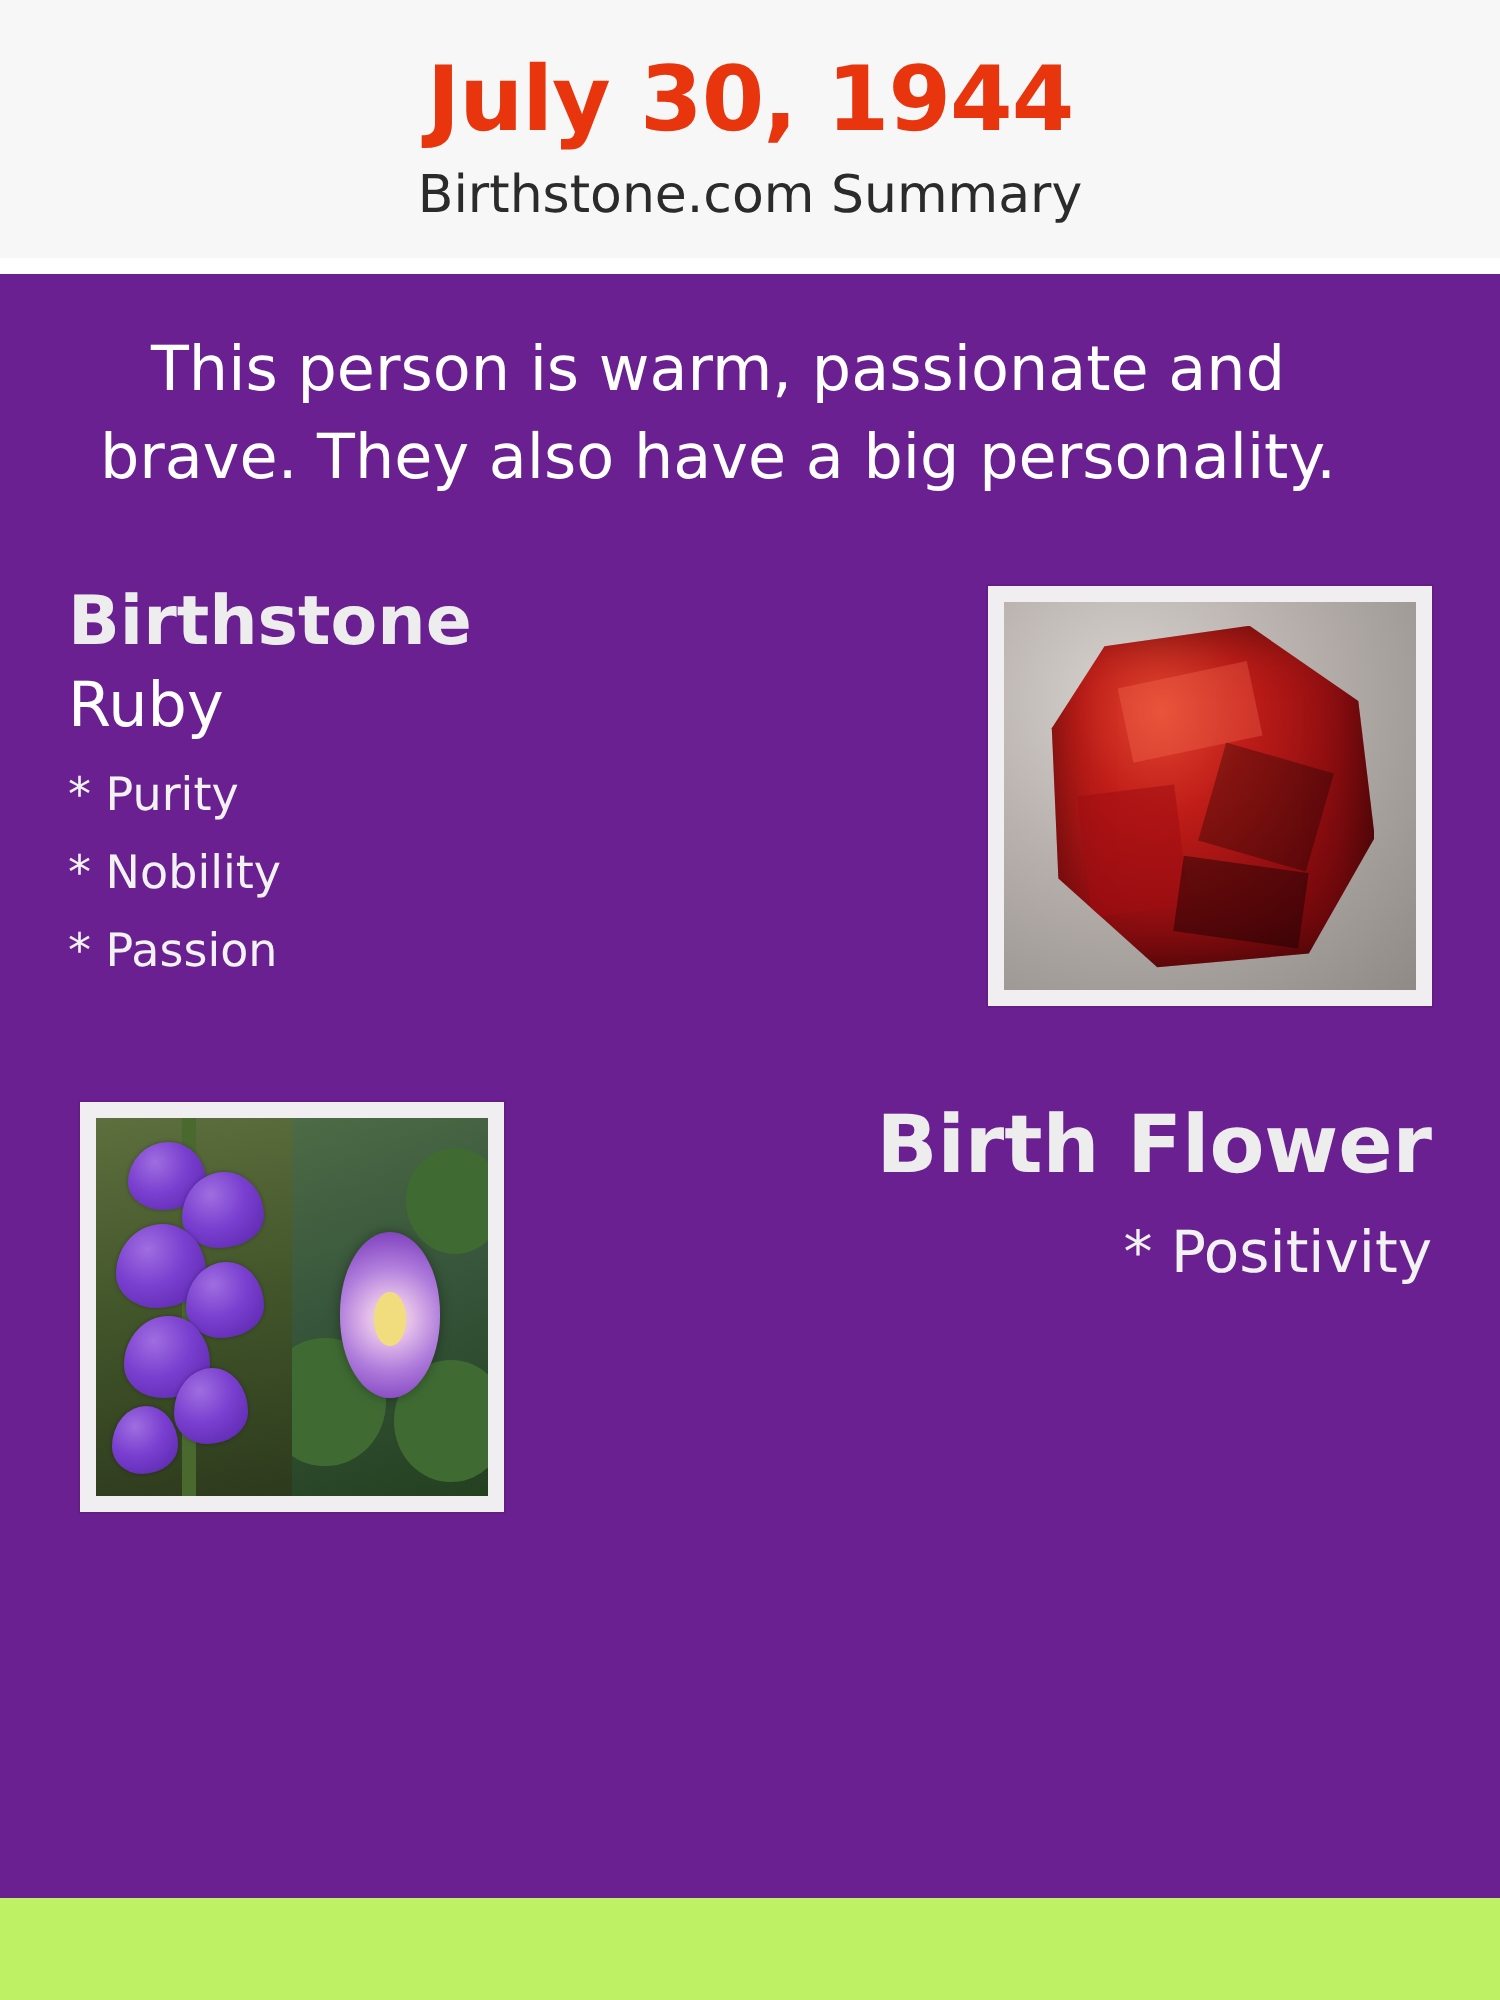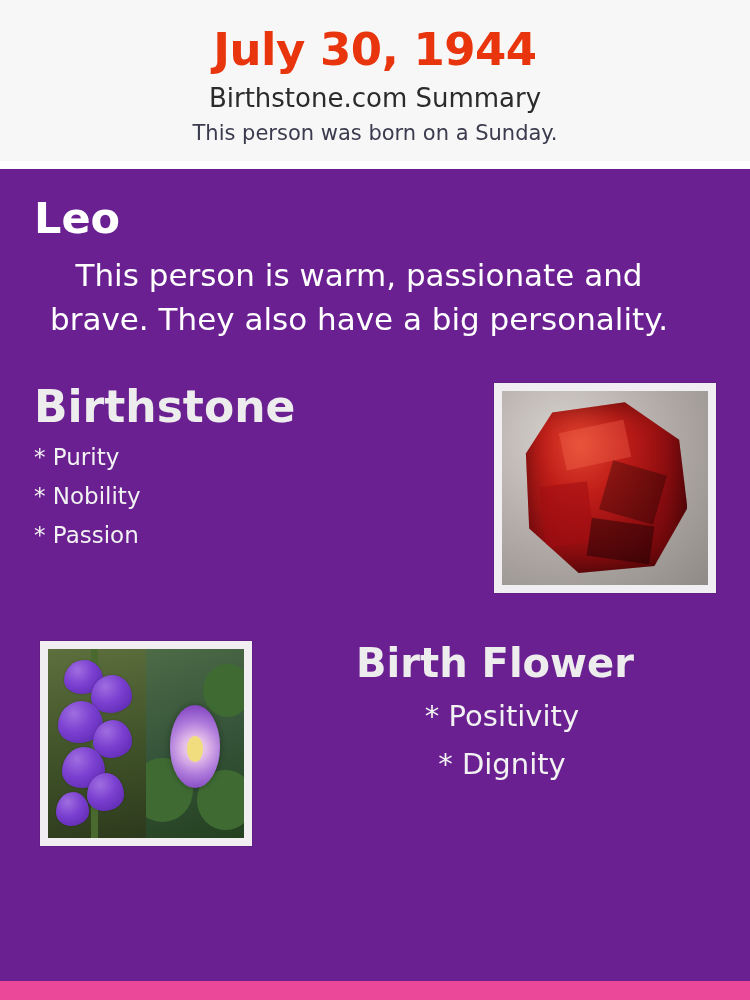--- a/index.html
+++ b/index.html
@@ -14,7 +14,7 @@
     width: 750px;
     height: 1000px;
     position: relative;
-    background: #ec4899;
+    background: #bef264;
   }
 
   

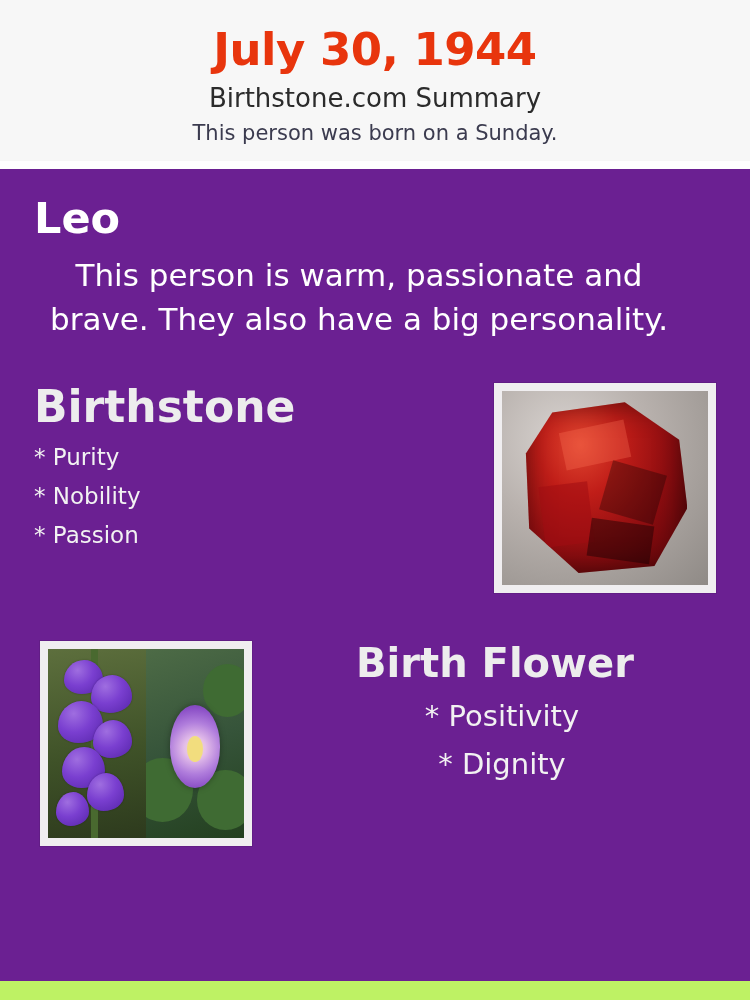--- a/index.html
+++ b/index.html
@@ -236,7 +236,6 @@
   <div class="header">
     <div class="date-title">July 30, 1944</div>
     <div class="site-summary">Birthstone.com Summary</div>
-    <div class="born-line">This person was born on a Sunday.</div>
   </div>
   <div class="header-divider"></div>
 

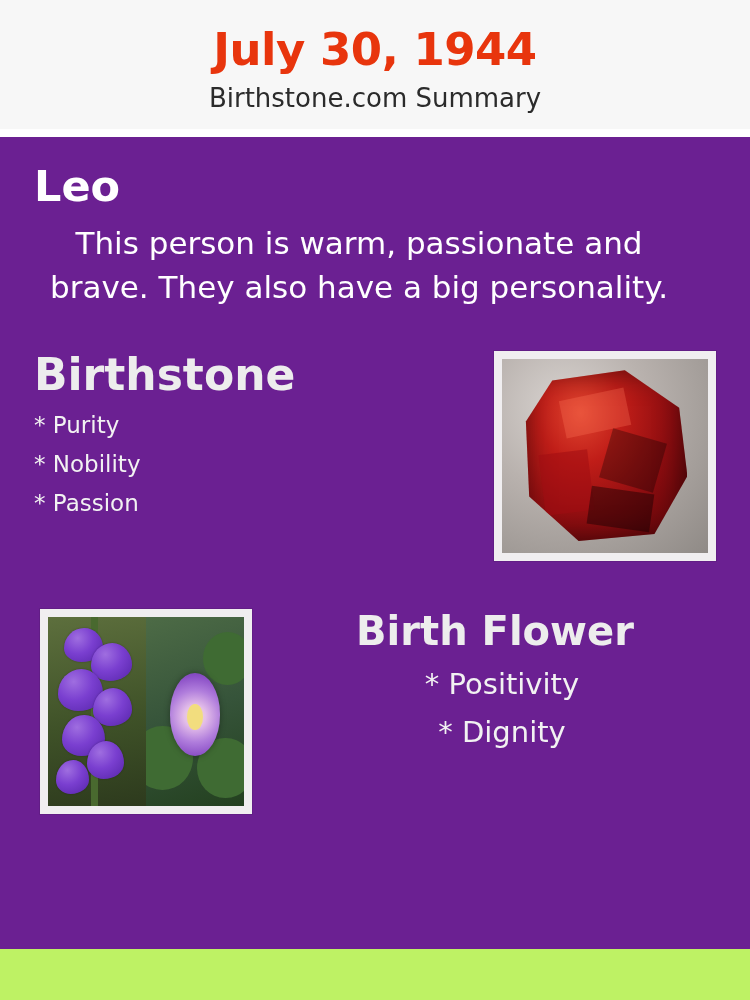--- a/index.html
+++ b/index.html
@@ -242,7 +242,6 @@
   <div class="body-panel">
 
     <div>
-      <div class="sign-name">Leo</div>
       <div class="sign-desc">This person is warm, passionate and brave. They also have a big personality.</div>
     </div>
 

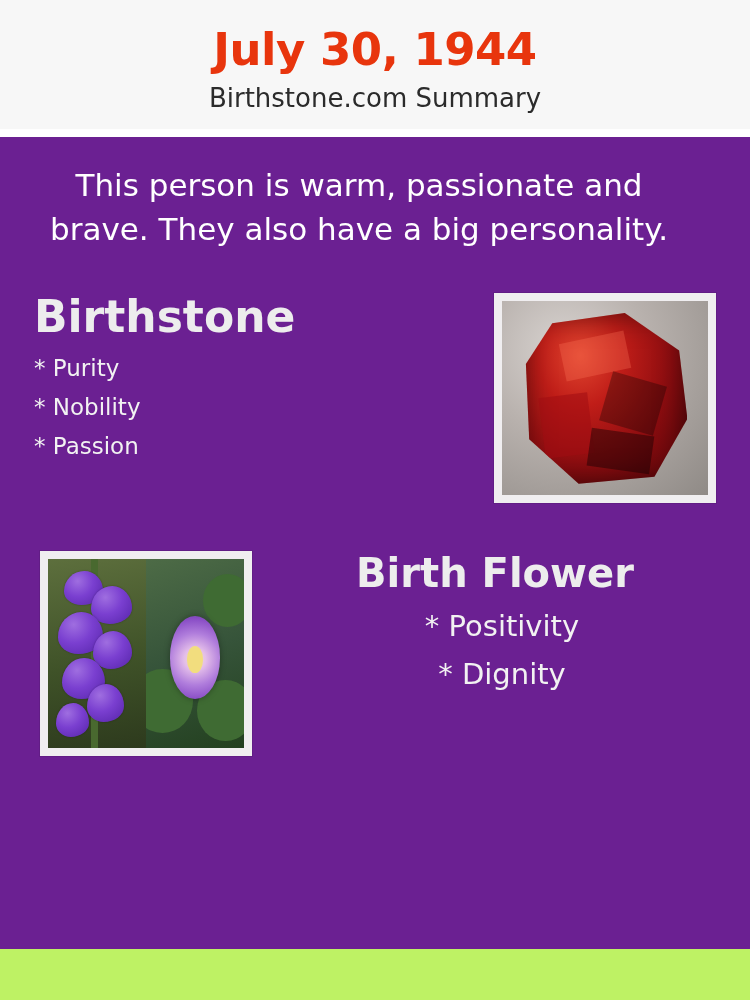--- a/index.html
+++ b/index.html
@@ -72,7 +72,7 @@
 
   .section-heading {
     color: #ededed;
-    font-size: 44px;
+    font-size: 34px;
     font-weight: bold;
     line-height: 1.1;
   }

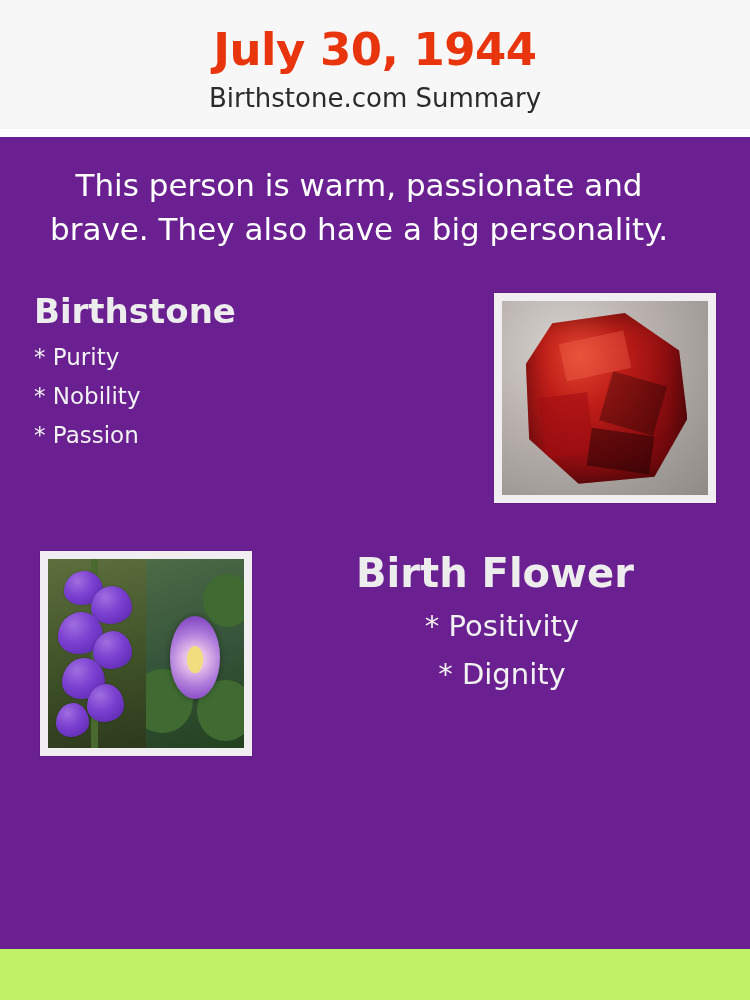--- a/index.html
+++ b/index.html
@@ -248,6 +248,7 @@
     <div class="birthstone-row">
       <div class="birthstone-text">
         <div class="section-heading">Birthstone</div>
+        <div class="section-sub">Ruby</div>
         <div class="bullet">* Purity</div>
         <div class="bullet">* Nobility</div>
         <div class="bullet">* Passion</div>

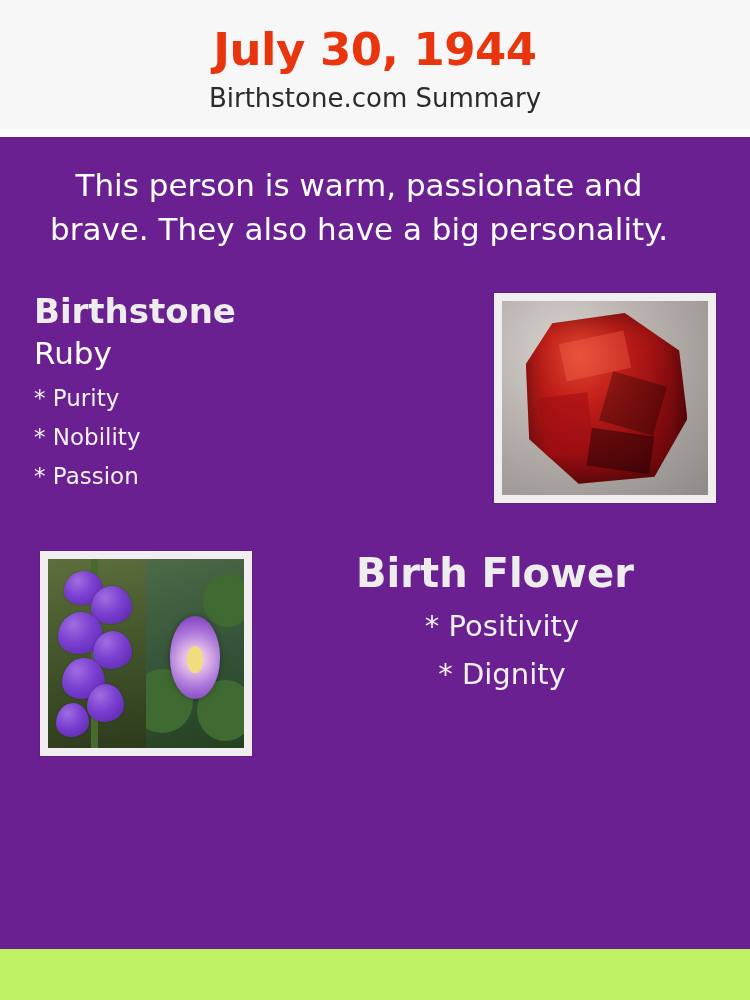--- a/index.html
+++ b/index.html
@@ -208,7 +208,7 @@
 
   .flower-text {
     margin-left: 240px;
-    text-align: center;
+    text-align: right;
   }
   .flower-heading {
     color: #ededed;

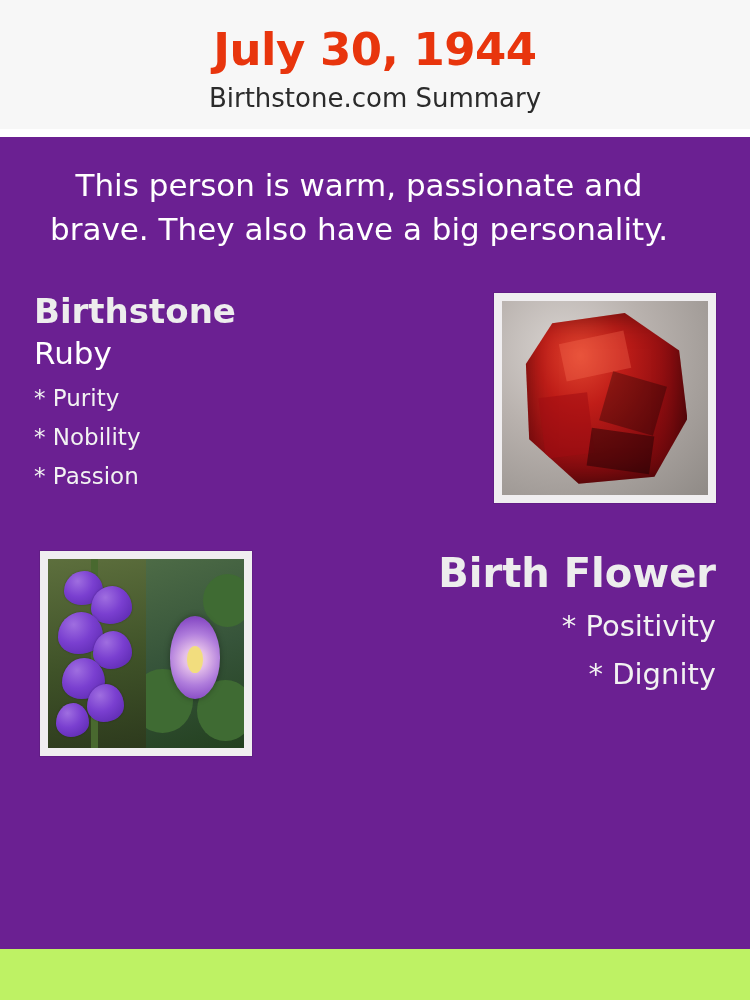--- a/index.html
+++ b/index.html
@@ -295,7 +295,6 @@
       <div class="flower-text">
         <div class="flower-heading">Birth Flower</div>
         <div class="flower-bullet">* Positivity</div>
-        <div class="flower-bullet">* Dignity</div>
       </div>
     </div>
 

